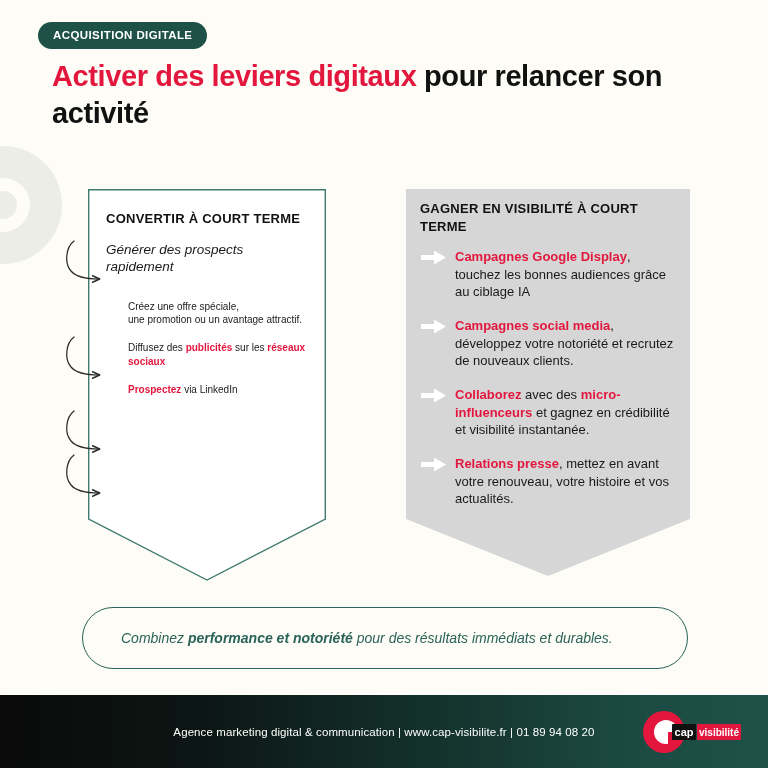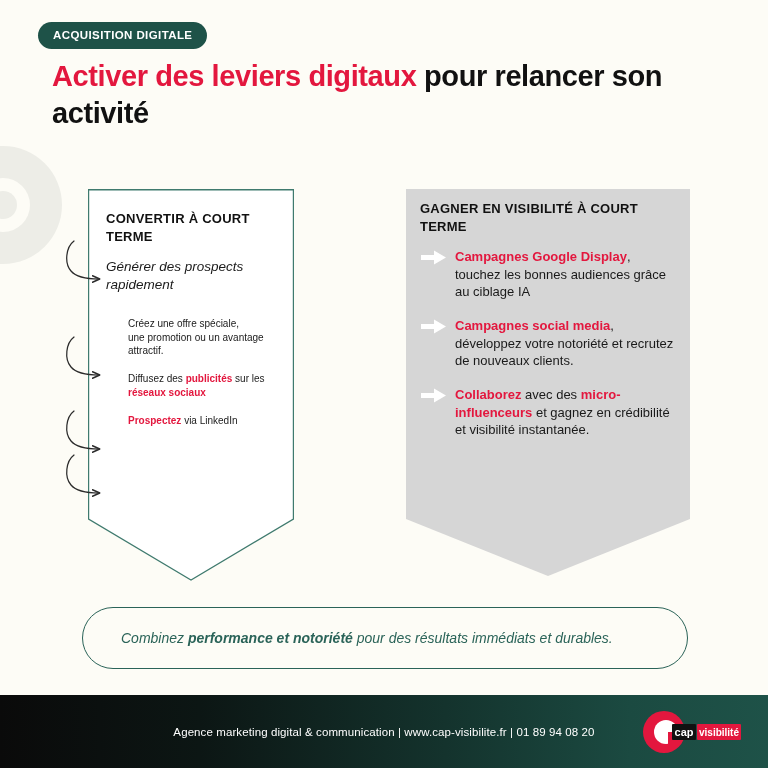--- a/index.html
+++ b/index.html
@@ -97,7 +97,7 @@
   #panel-left {
     left: 88px;
     top: 189px;
-    width: 206px;
+    width: 238px;
     height: 392px;
   }
   #panel-left .panel-inner { padding: 21px 14px 0 18px; }

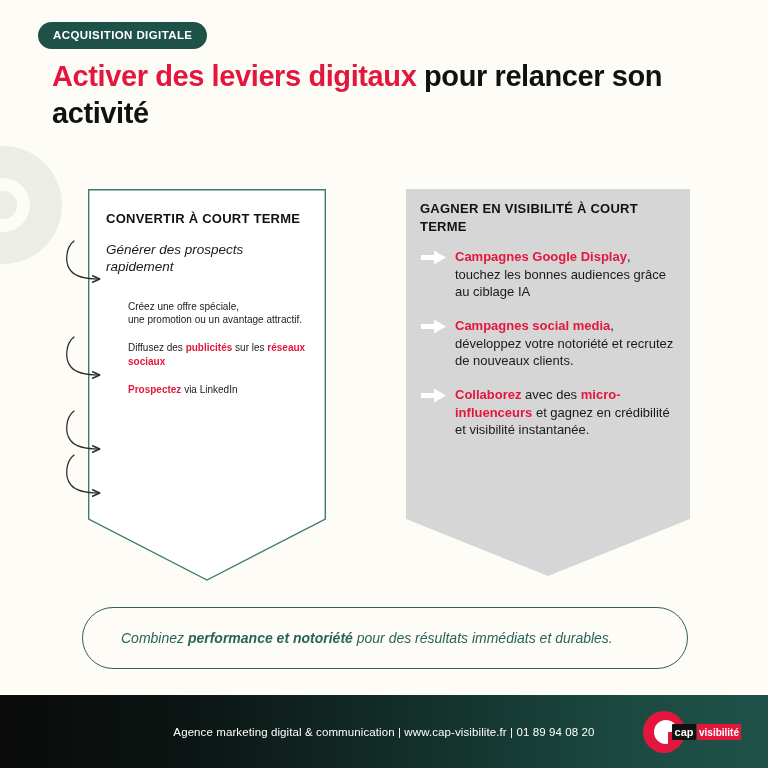--- a/index.html
+++ b/index.html
@@ -289,6 +289,11 @@
               <path d="M0,5 L13,5 L13,0.5 L25,7.5 L13,14.5 L13,10 L0,10 Z" fill="#FFFFFF"></path>
             </svg>
           </span><span class="red">Collaborez</span><span> avec des </span><span class="red">micro-influenceurs</span><span> et gagnez en crédibilité et visibilité instantanée.</span></div>
+        <div class="arrow-item"><span class="arrow-icon">
+            <svg viewBox="0 0 26 15">
+              <path d="M0,5 L13,5 L13,0.5 L25,7.5 L13,14.5 L13,10 L0,10 Z" fill="#FFFFFF"></path>
+            </svg>
+          </span><span class="red">Relations presse</span><span>, mettez en avant votre renouveau, votre histoire et vos actualités.</span></div>
       </div>
   </div>
 </div>

